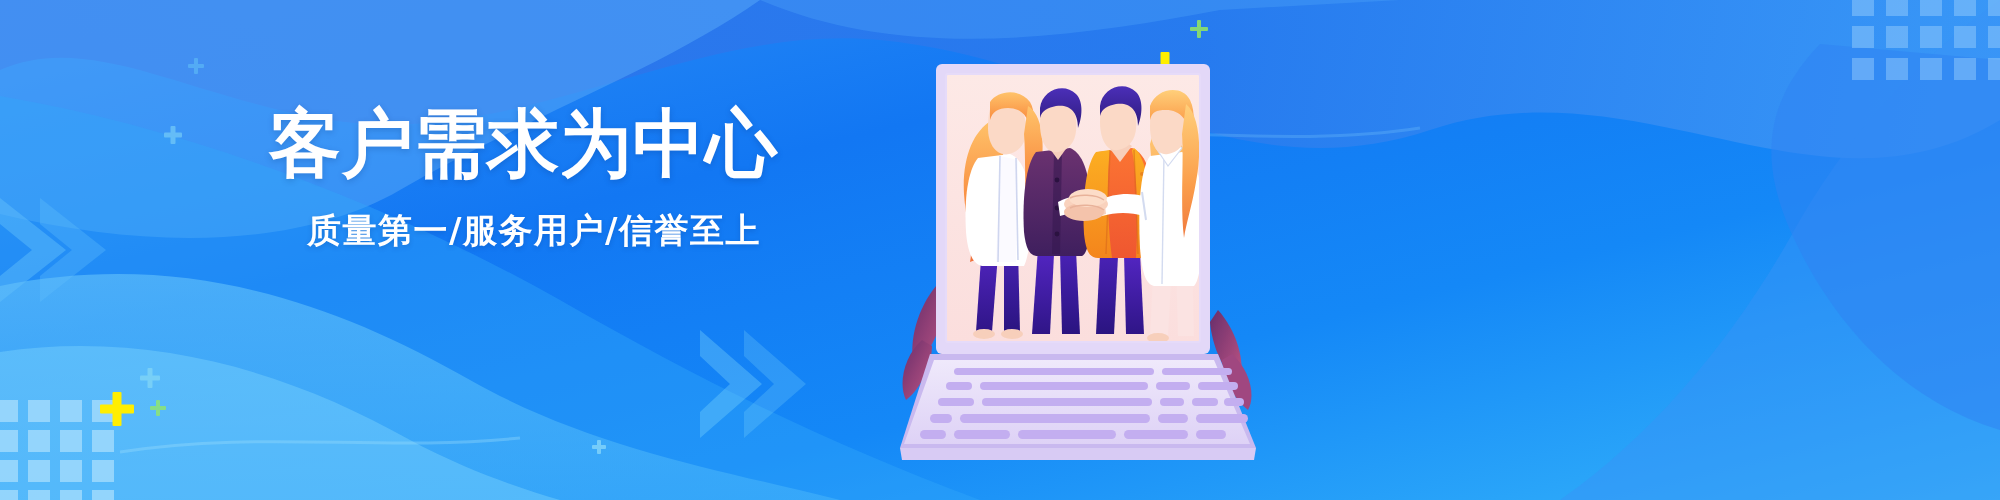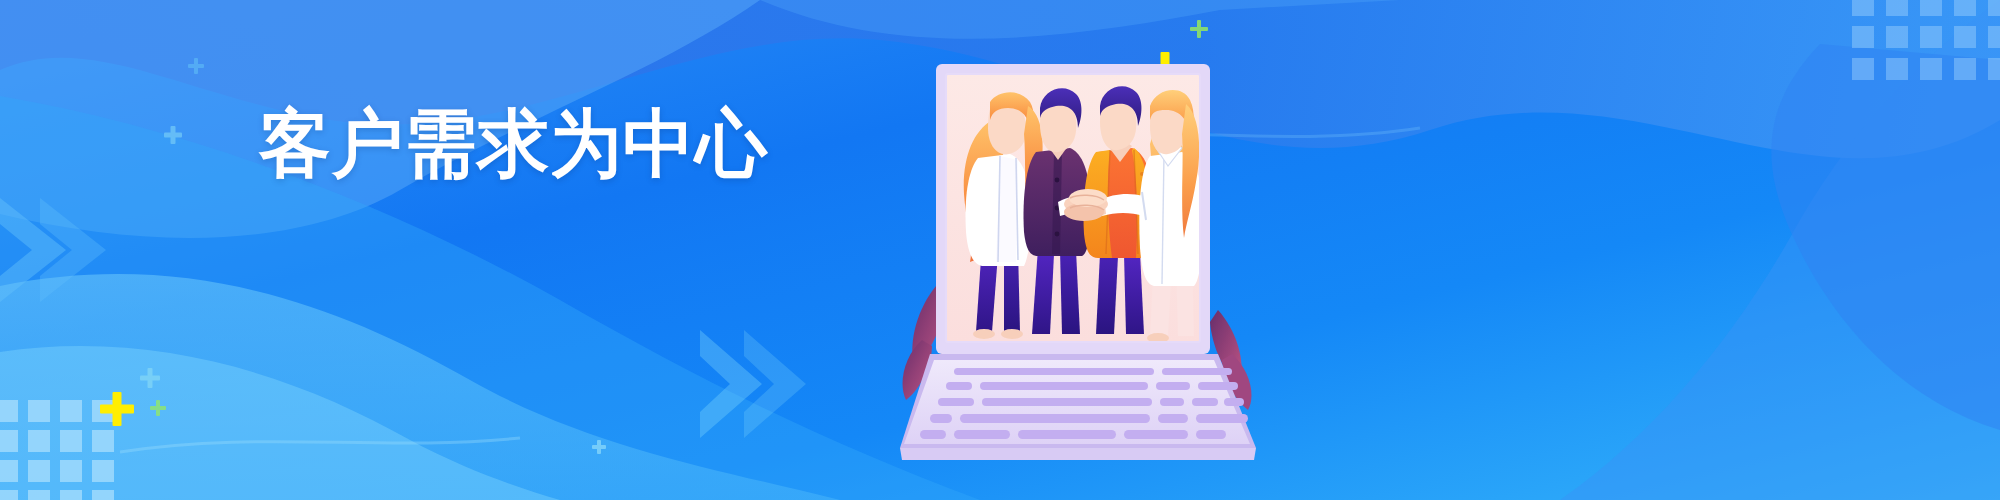--- a/index.html
+++ b/index.html
@@ -23,7 +23,7 @@
   .plus::after{top:50%;left:0;transform:translateY(-50%);height:var(--t);width:100%;}
 
   
-  #text-block{position:absolute;left:259px;top:104px;width:560px;}
+  #text-block{position:absolute;left:252px;top:104px;width:560px;text-align:center;}
   #main-title{
     margin:0;color:#ffffff;font-size:74px;line-height:78px;
     font-weight:bold;letter-spacing:1px;white-space:nowrap;

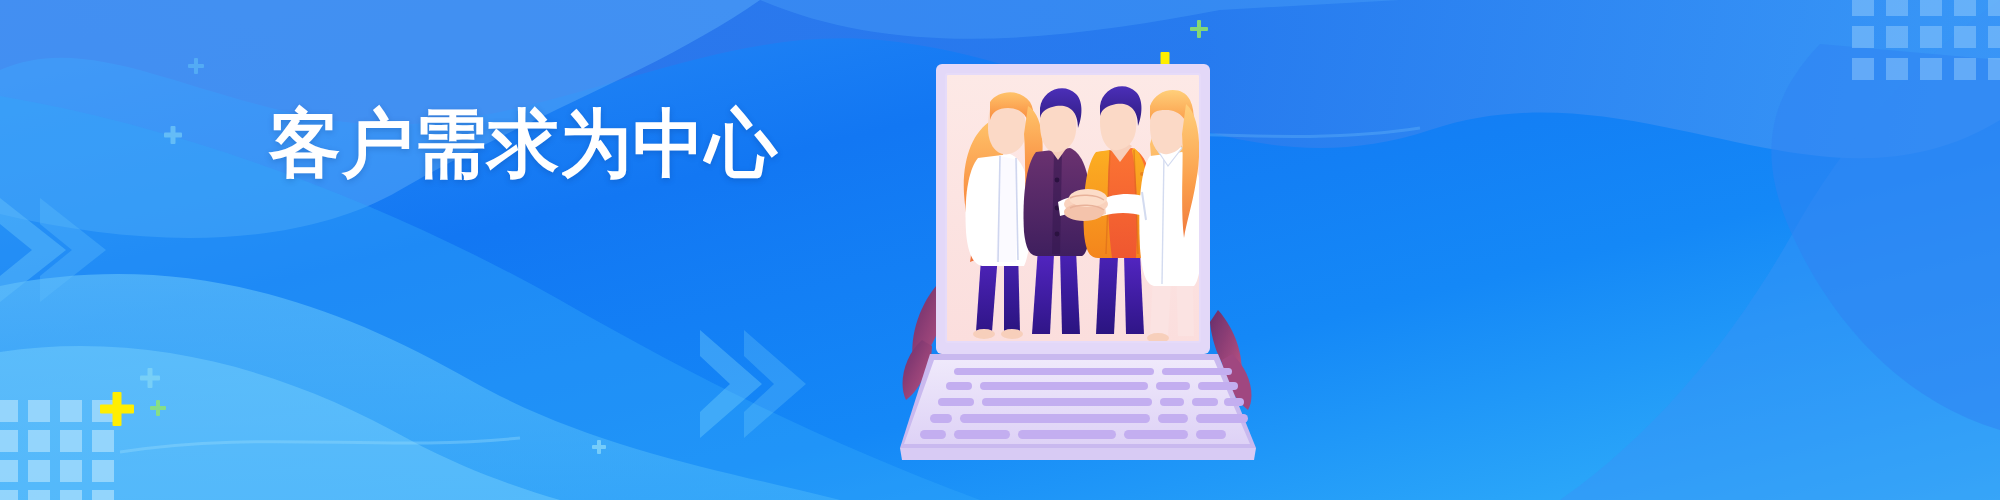--- a/index.html
+++ b/index.html
@@ -168,6 +168,7 @@
 
   <div id="text-block">
     <h1 id="main-title">客户需求为中心</h1>
+    <p id="sub-title">质量第一/服务用户/信誉至上</p>
   </div>
 
   <div id="illustration">

